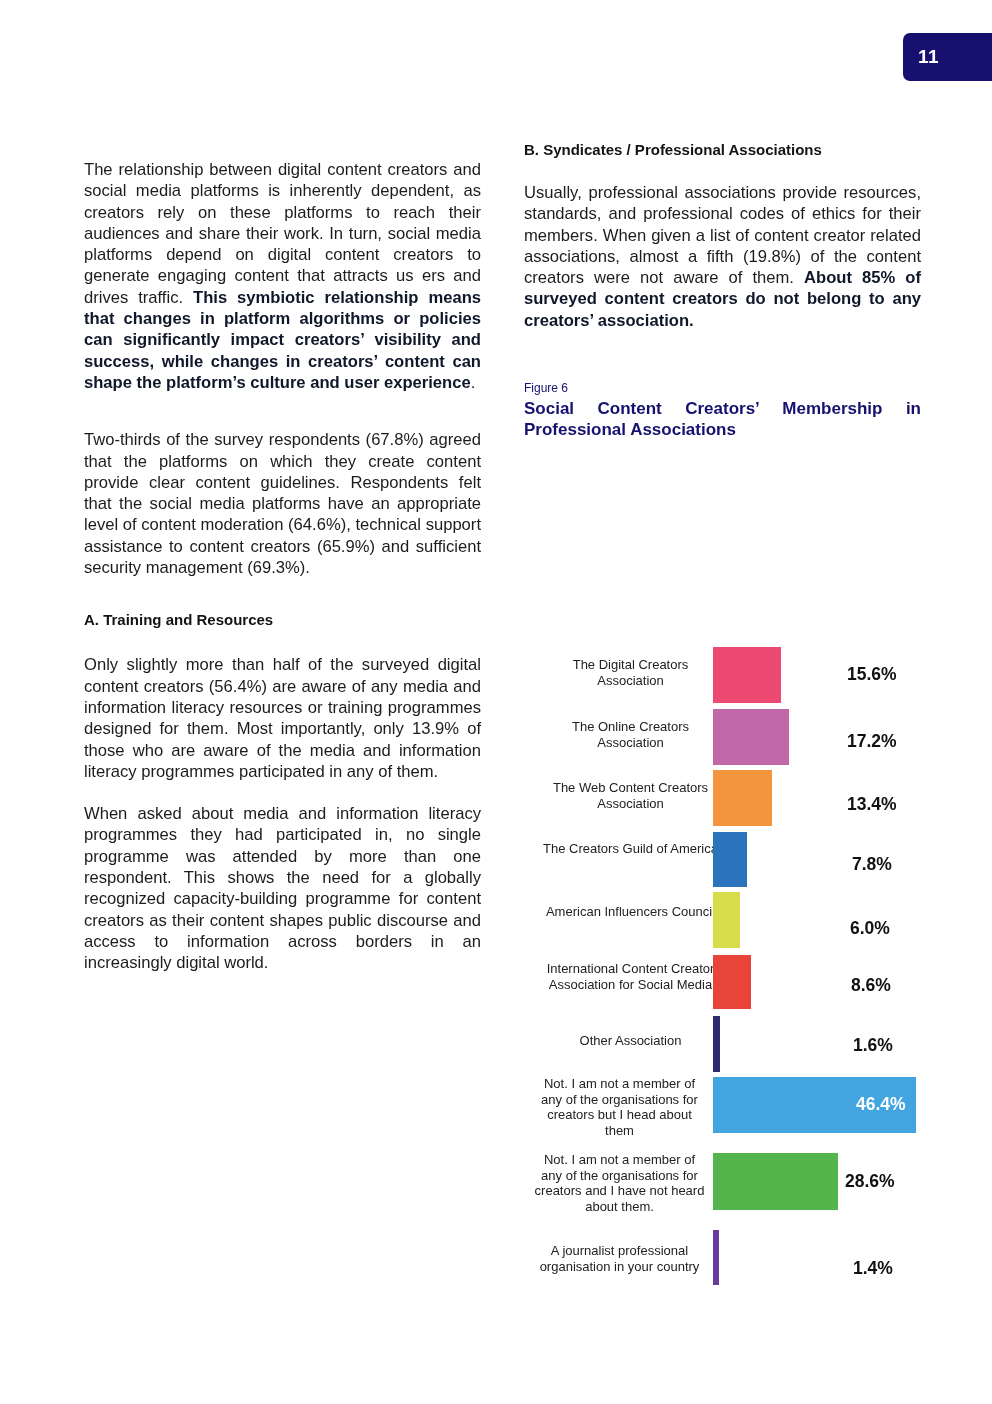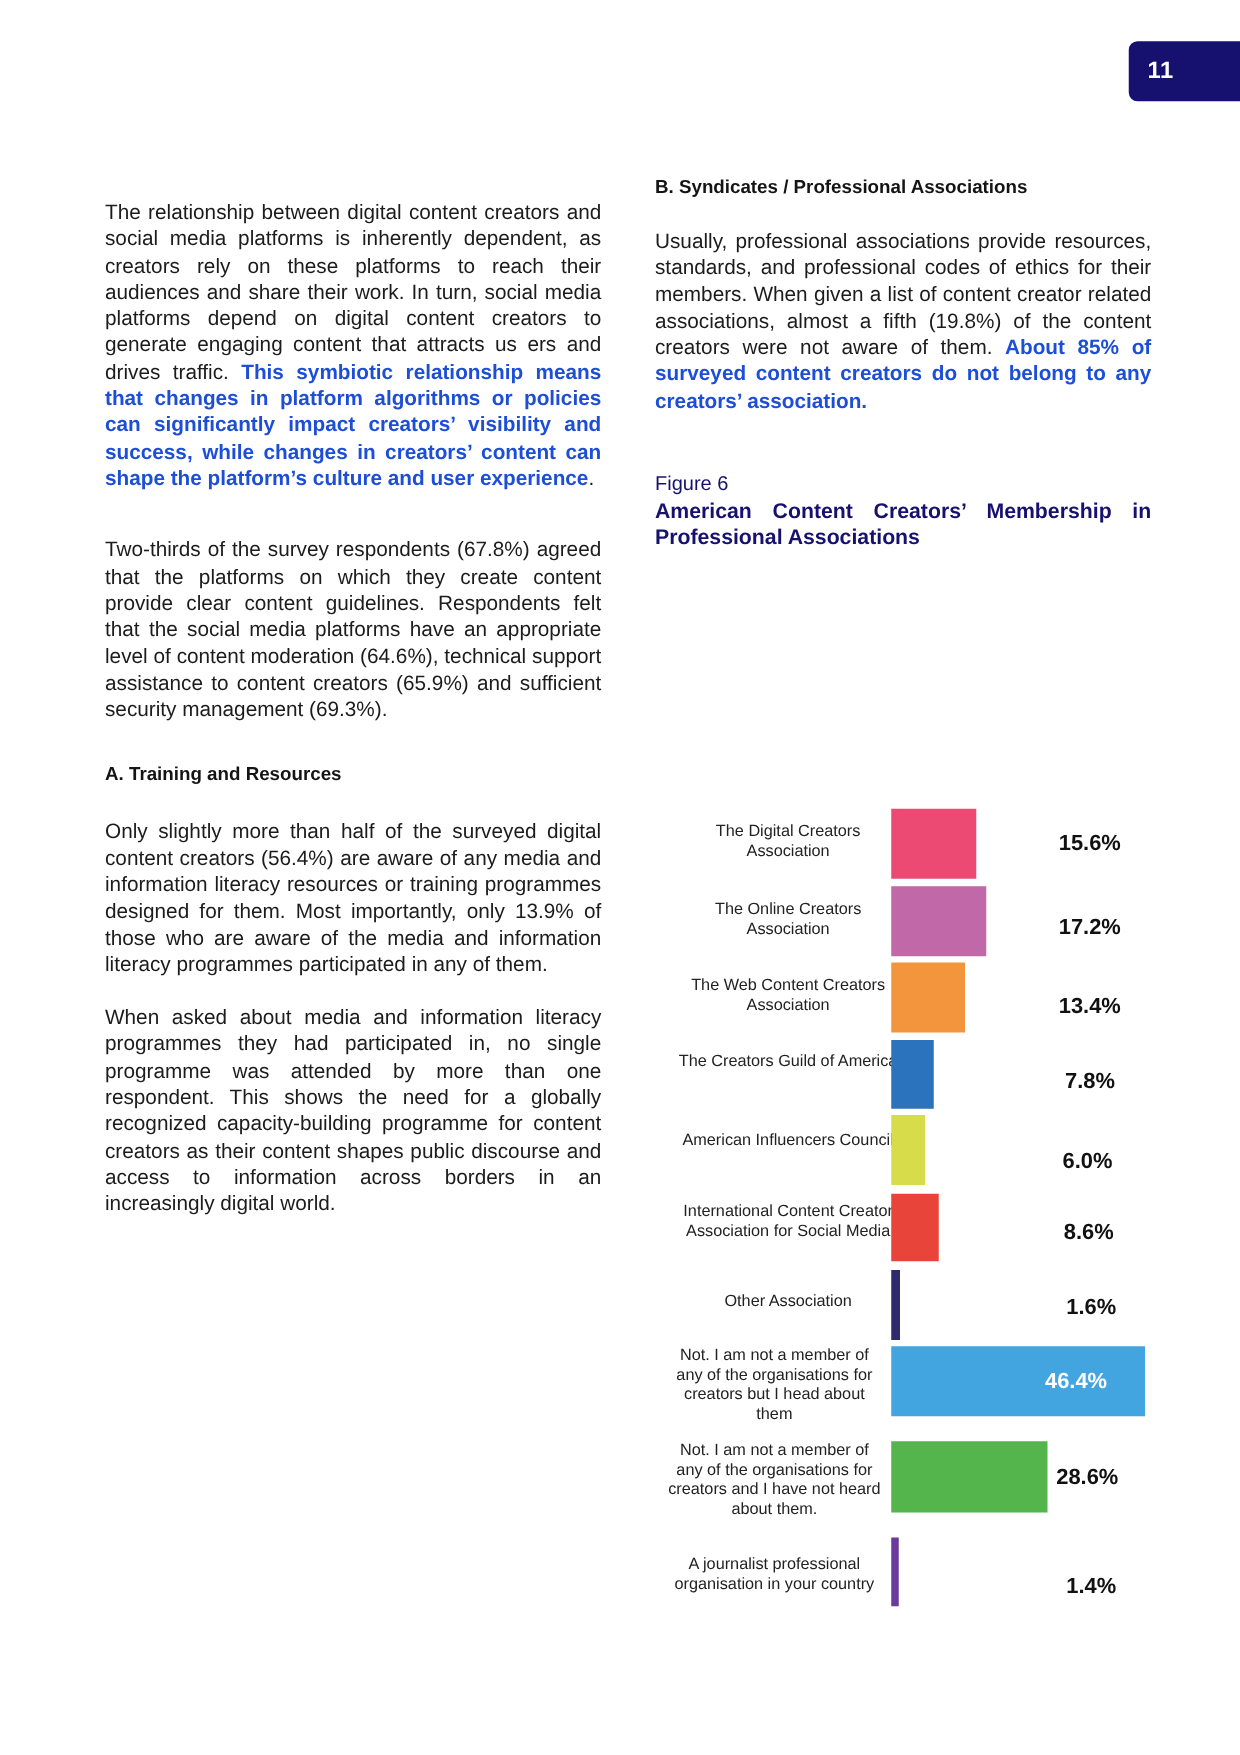--- a/index.html
+++ b/index.html
@@ -19,7 +19,7 @@
 
   p, .quote, h3, h2 { font-size: 16.6px; line-height: 21.3px; }
   p { text-align: justify; text-align-last: left; color: #1c1c1c; }
-  p b { font-weight: bold; color: #1d4ed8; }
+  p b { font-weight: bold; color: #0f172a; }
 
   .quote {
     font-style: italic; font-weight: bold; text-align: center; color: #141414;

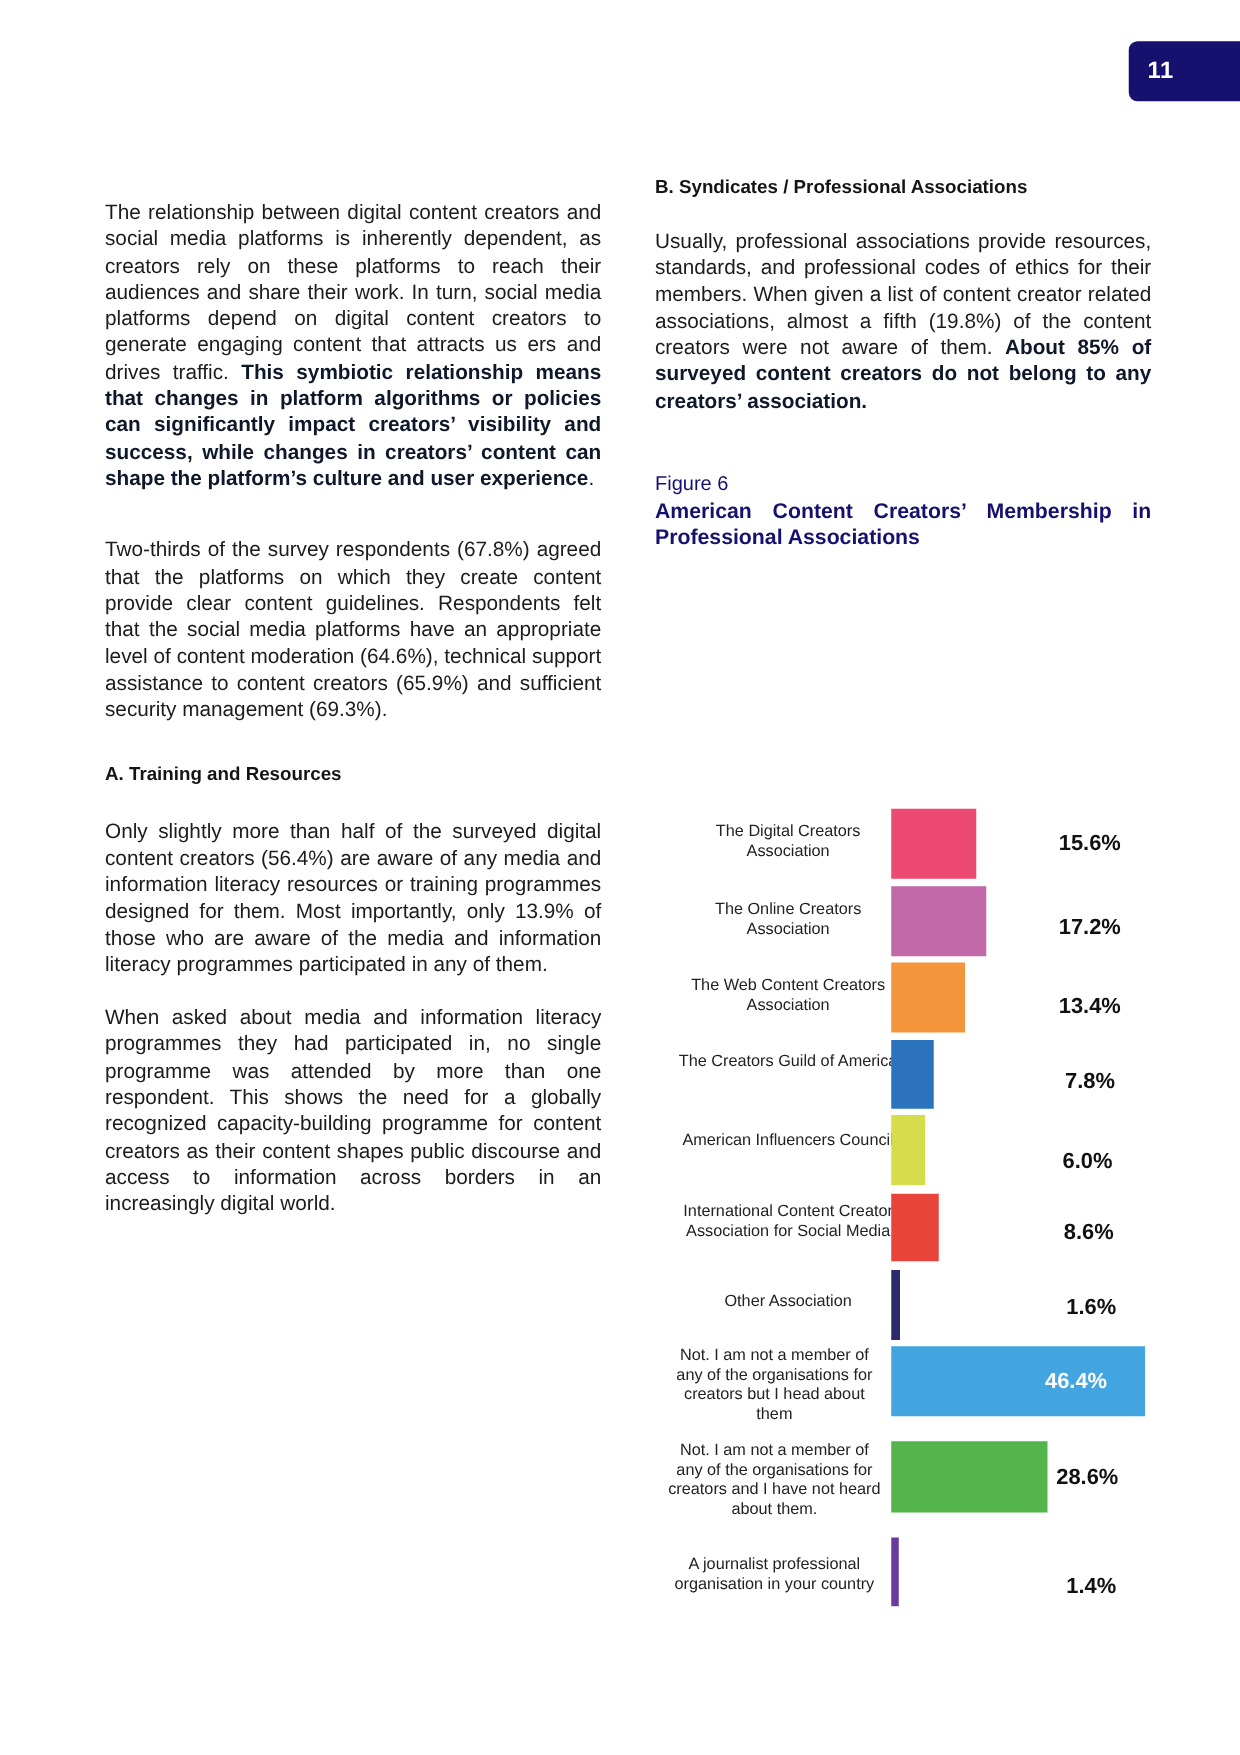--- a/index.html
+++ b/index.html
@@ -32,7 +32,7 @@
     color: #8c4fcb; font-weight: bold; font-size: 19px; line-height: 24px; text-align: justify; text-align-last: left;
   }
 
-  .fig-label { color: #16106e; font-size: 16px; line-height: 20px; }
+  .fig-label { color: #16106e; font-size: 12px; line-height: 20px; }
   .fig-title { color: #16106e; font-weight: bold; font-size: 17px; line-height: 21px; text-align: justify; text-align-last: left; }
 
   

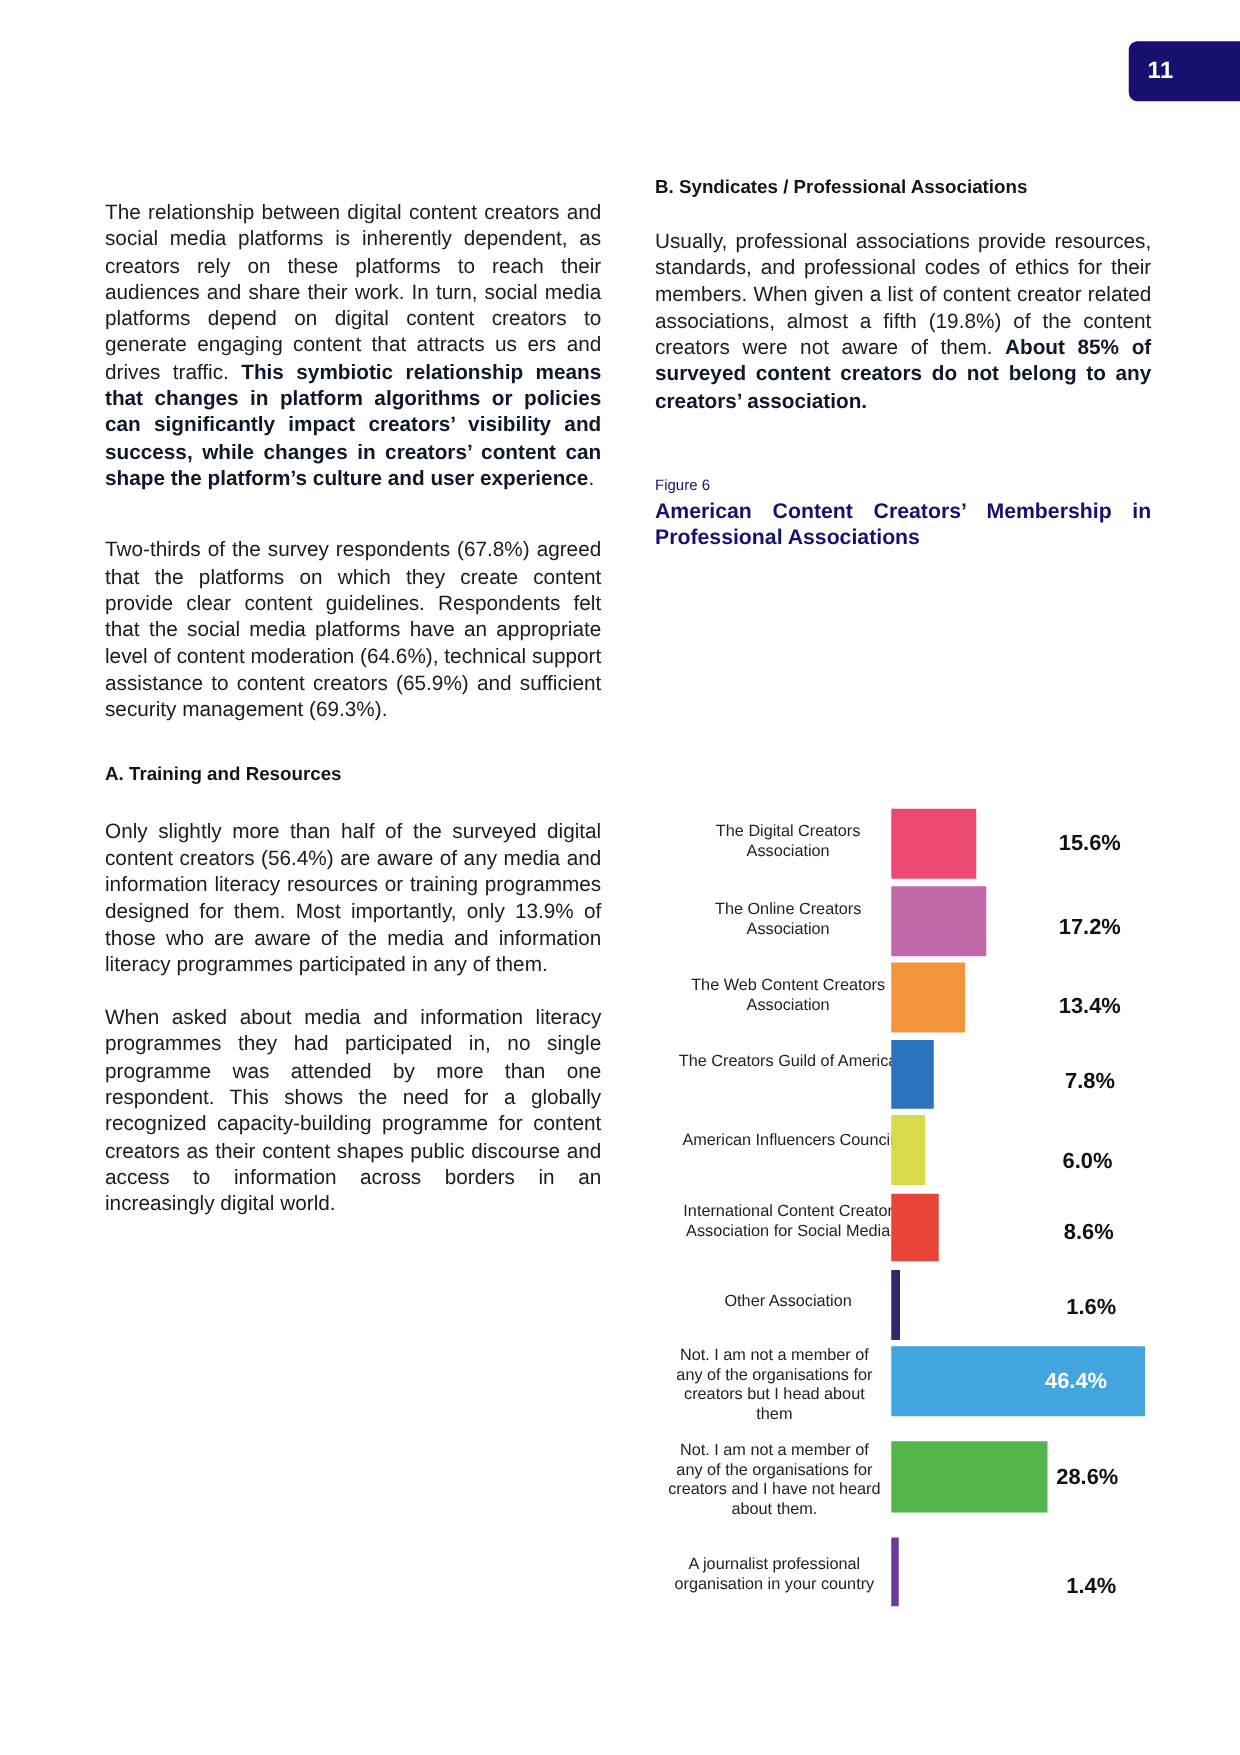--- a/index.html
+++ b/index.html
@@ -72,7 +72,7 @@
 
 
   <div class="fig-label" style="margin-top:47px;">Figure 6</div>
-  <div class="fig-title">American Content Creators’ Membership in Professional Associations</div>
+  <div class="fig-title">Social Content Creators’ Membership in Professional Associations</div>
 </div>
 
 <div class="chart">

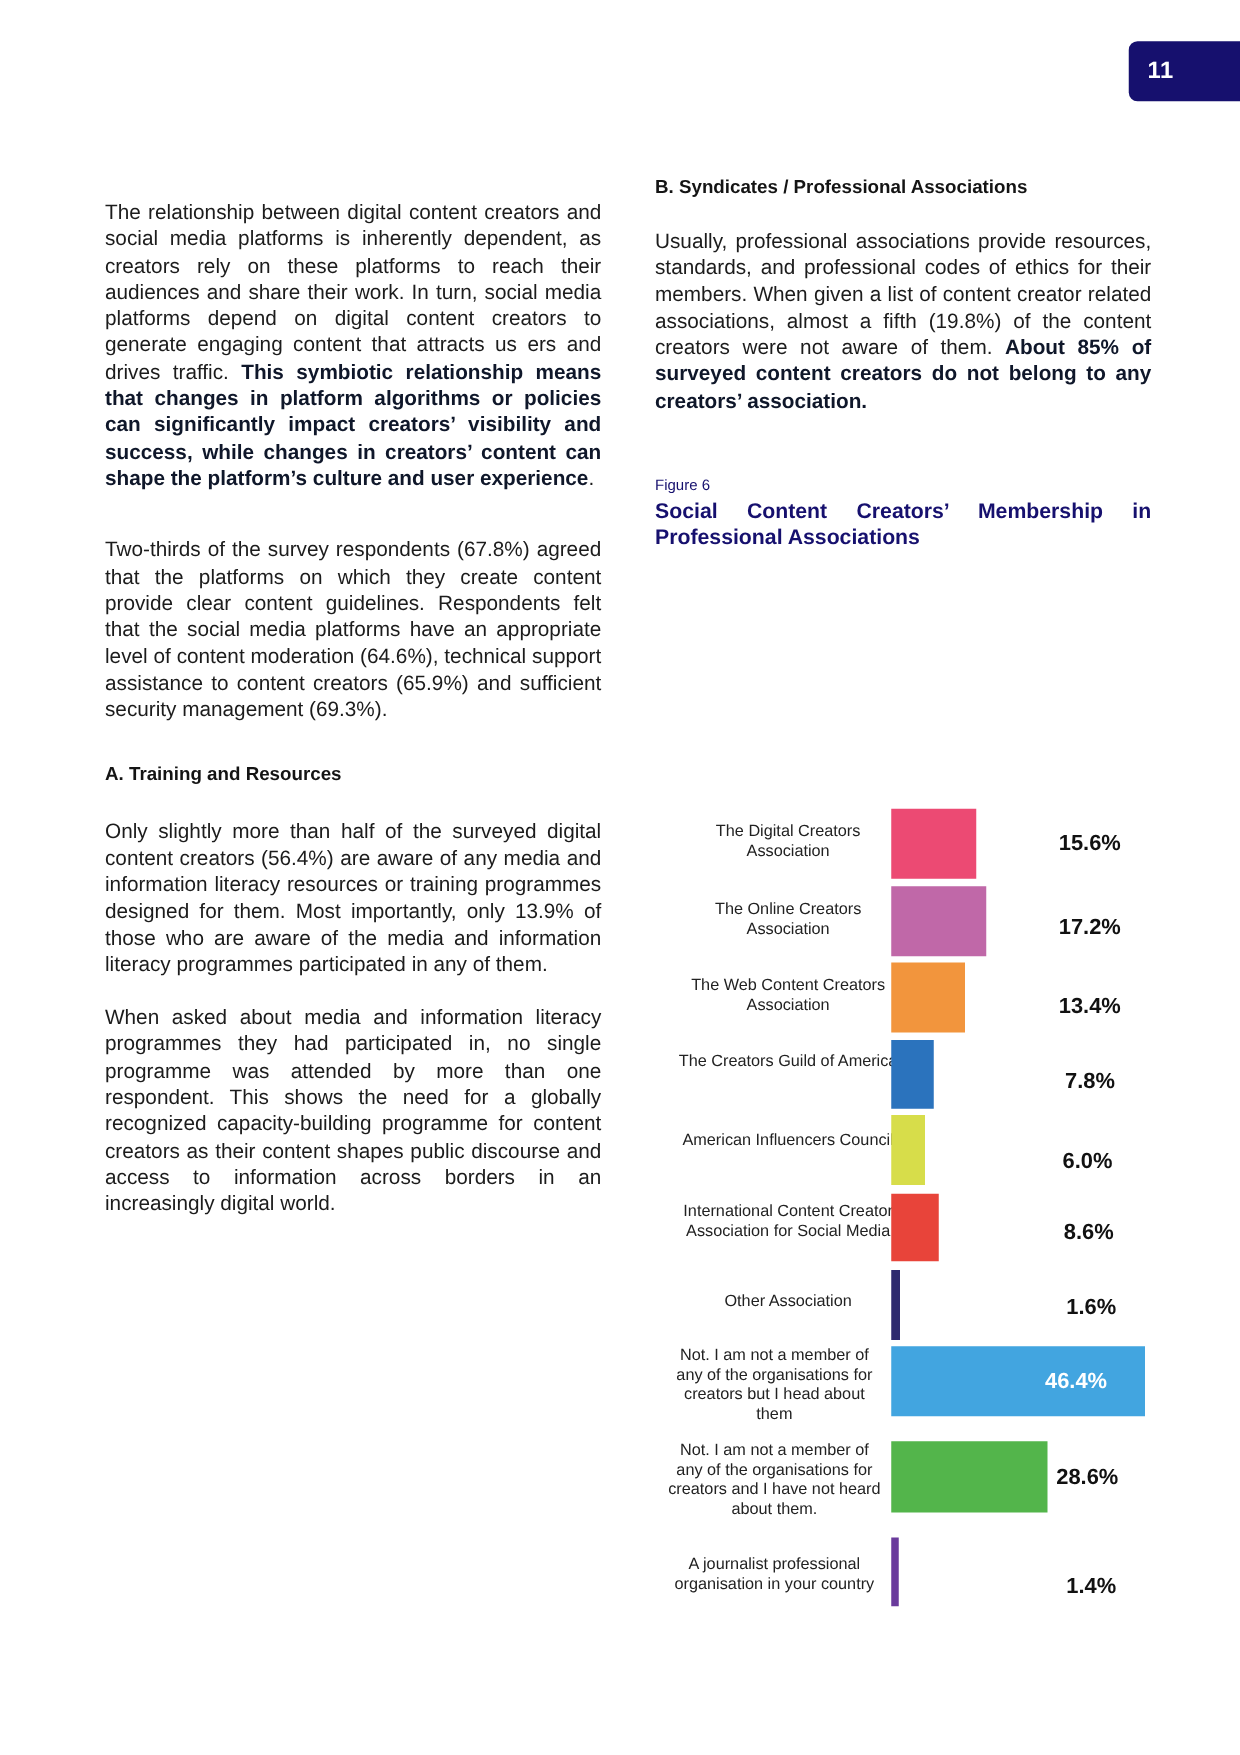--- a/index.html
+++ b/index.html
@@ -121,7 +121,7 @@
   <div class="bar-row" style="top:437px;">
     <div class="bar-label" style="left:8px; top:-1px;">Not. I am not a member of any of the organisations for creators but I head about them</div>
     <div class="bar" style="top:0; width:203px; height:56px; background:#42a5e0;"></div>
-    <div class="bar-value inside" style="left:312px; top:17px;">46.4%</div>
+    <div class="bar-value inside" style="left:332px; top:17px;">46.4%</div>
   </div>
 
   <div class="bar-row" style="top:513px;">

